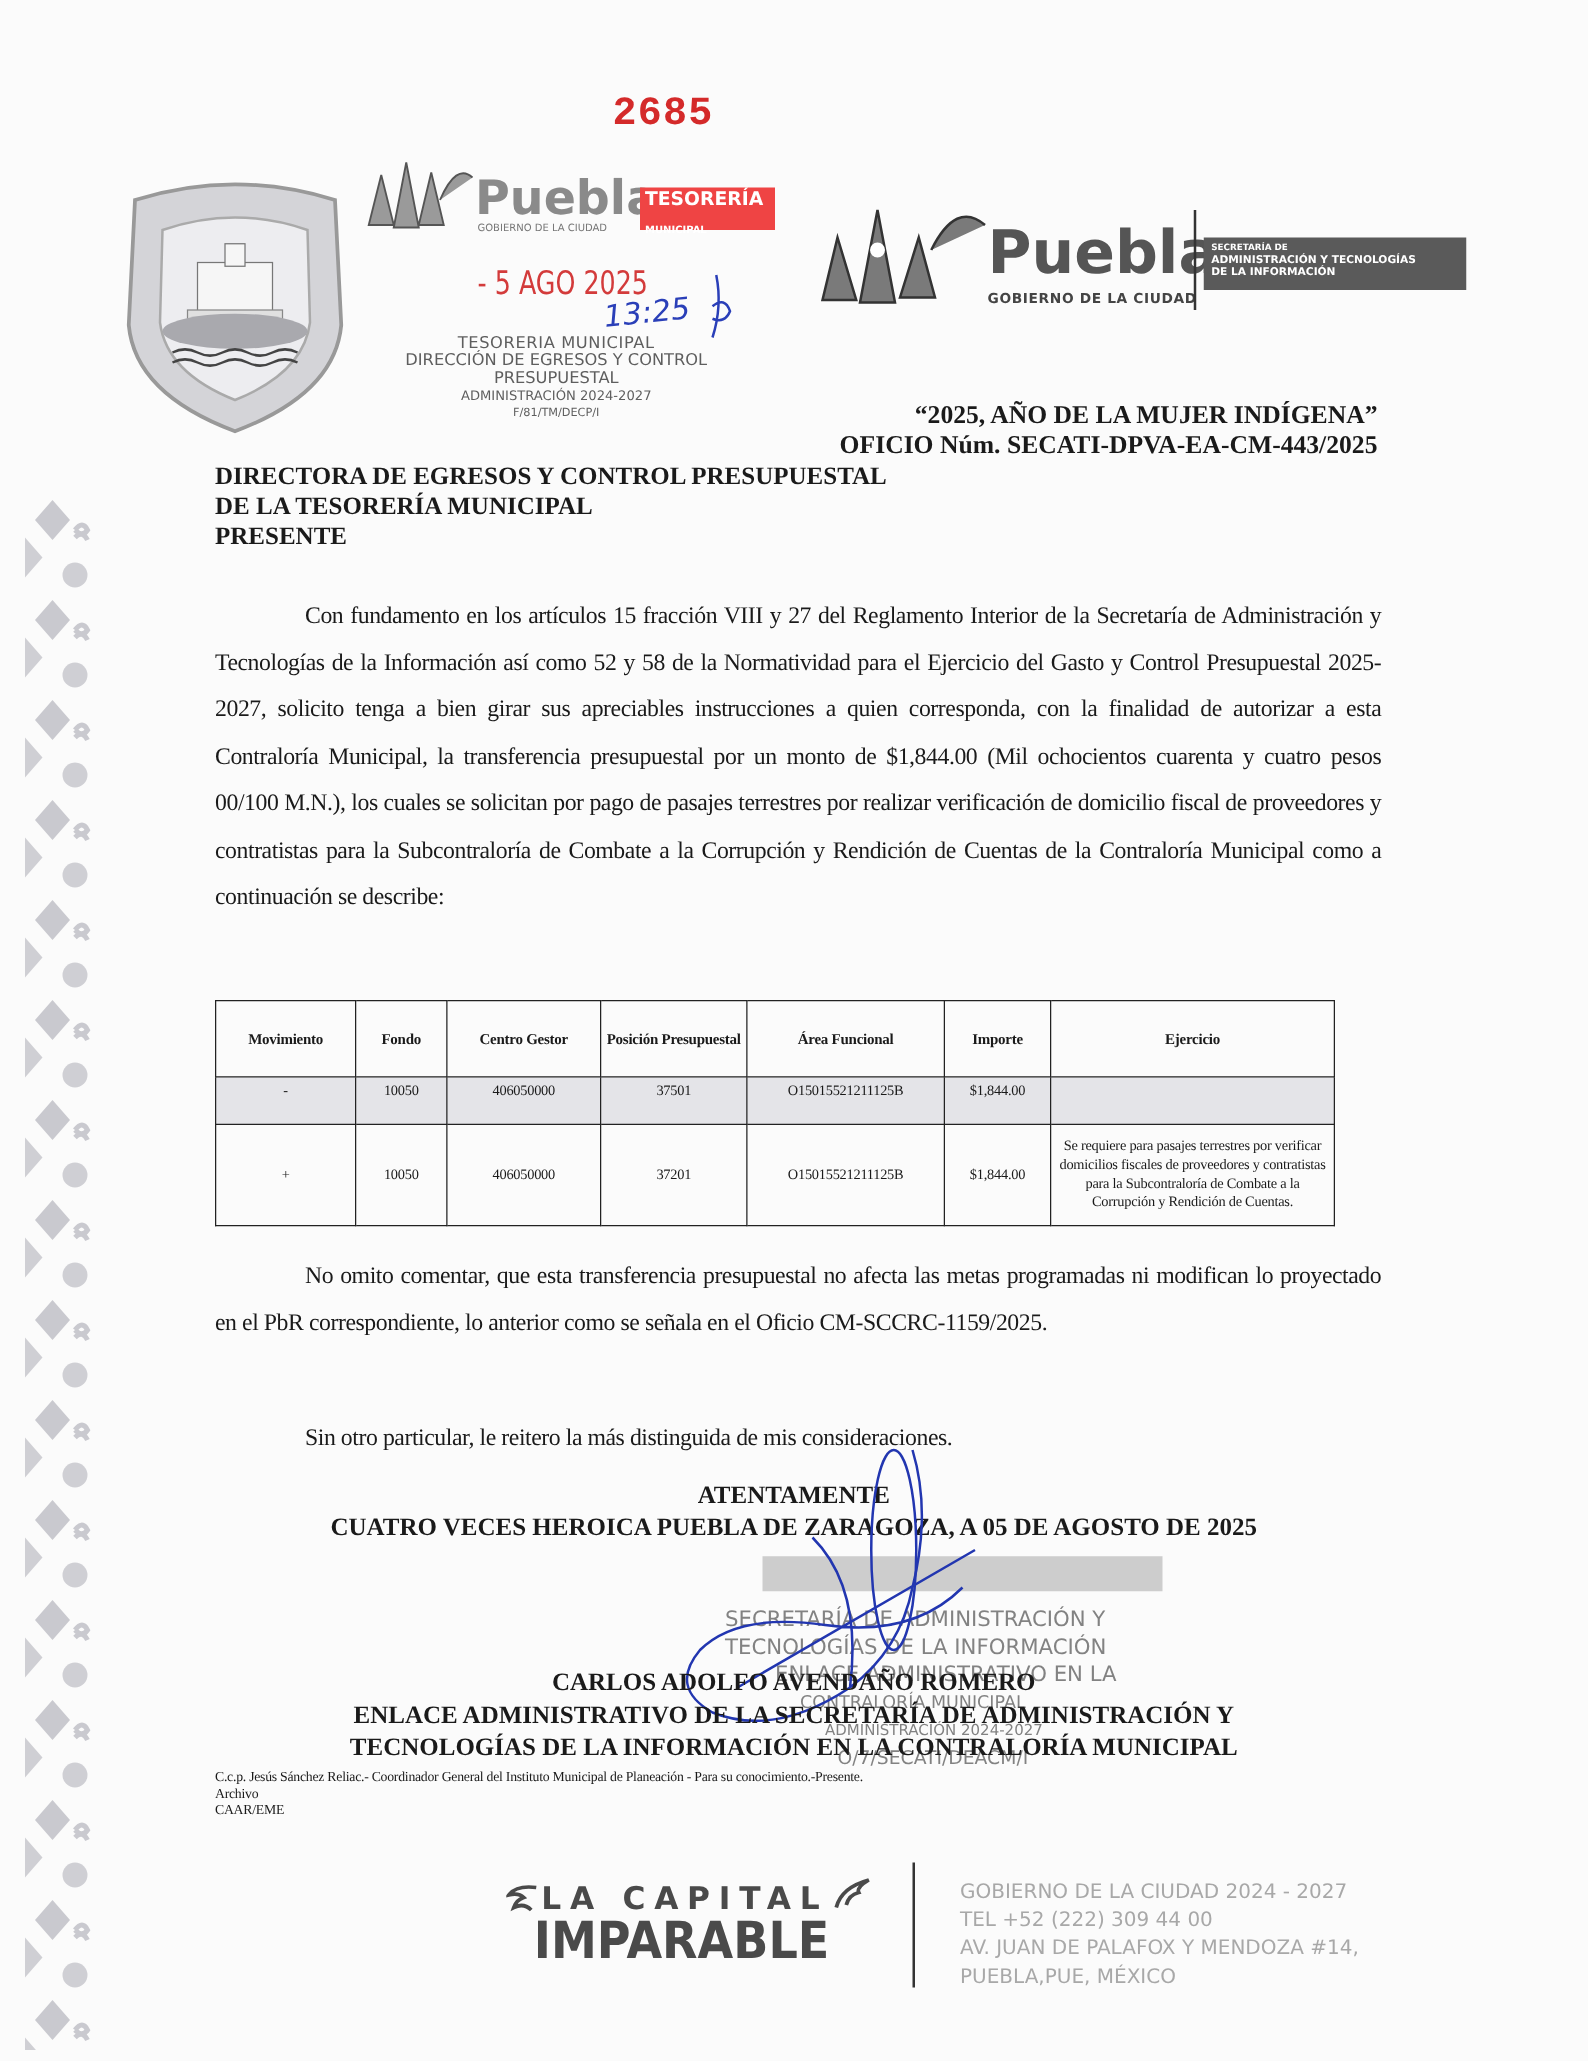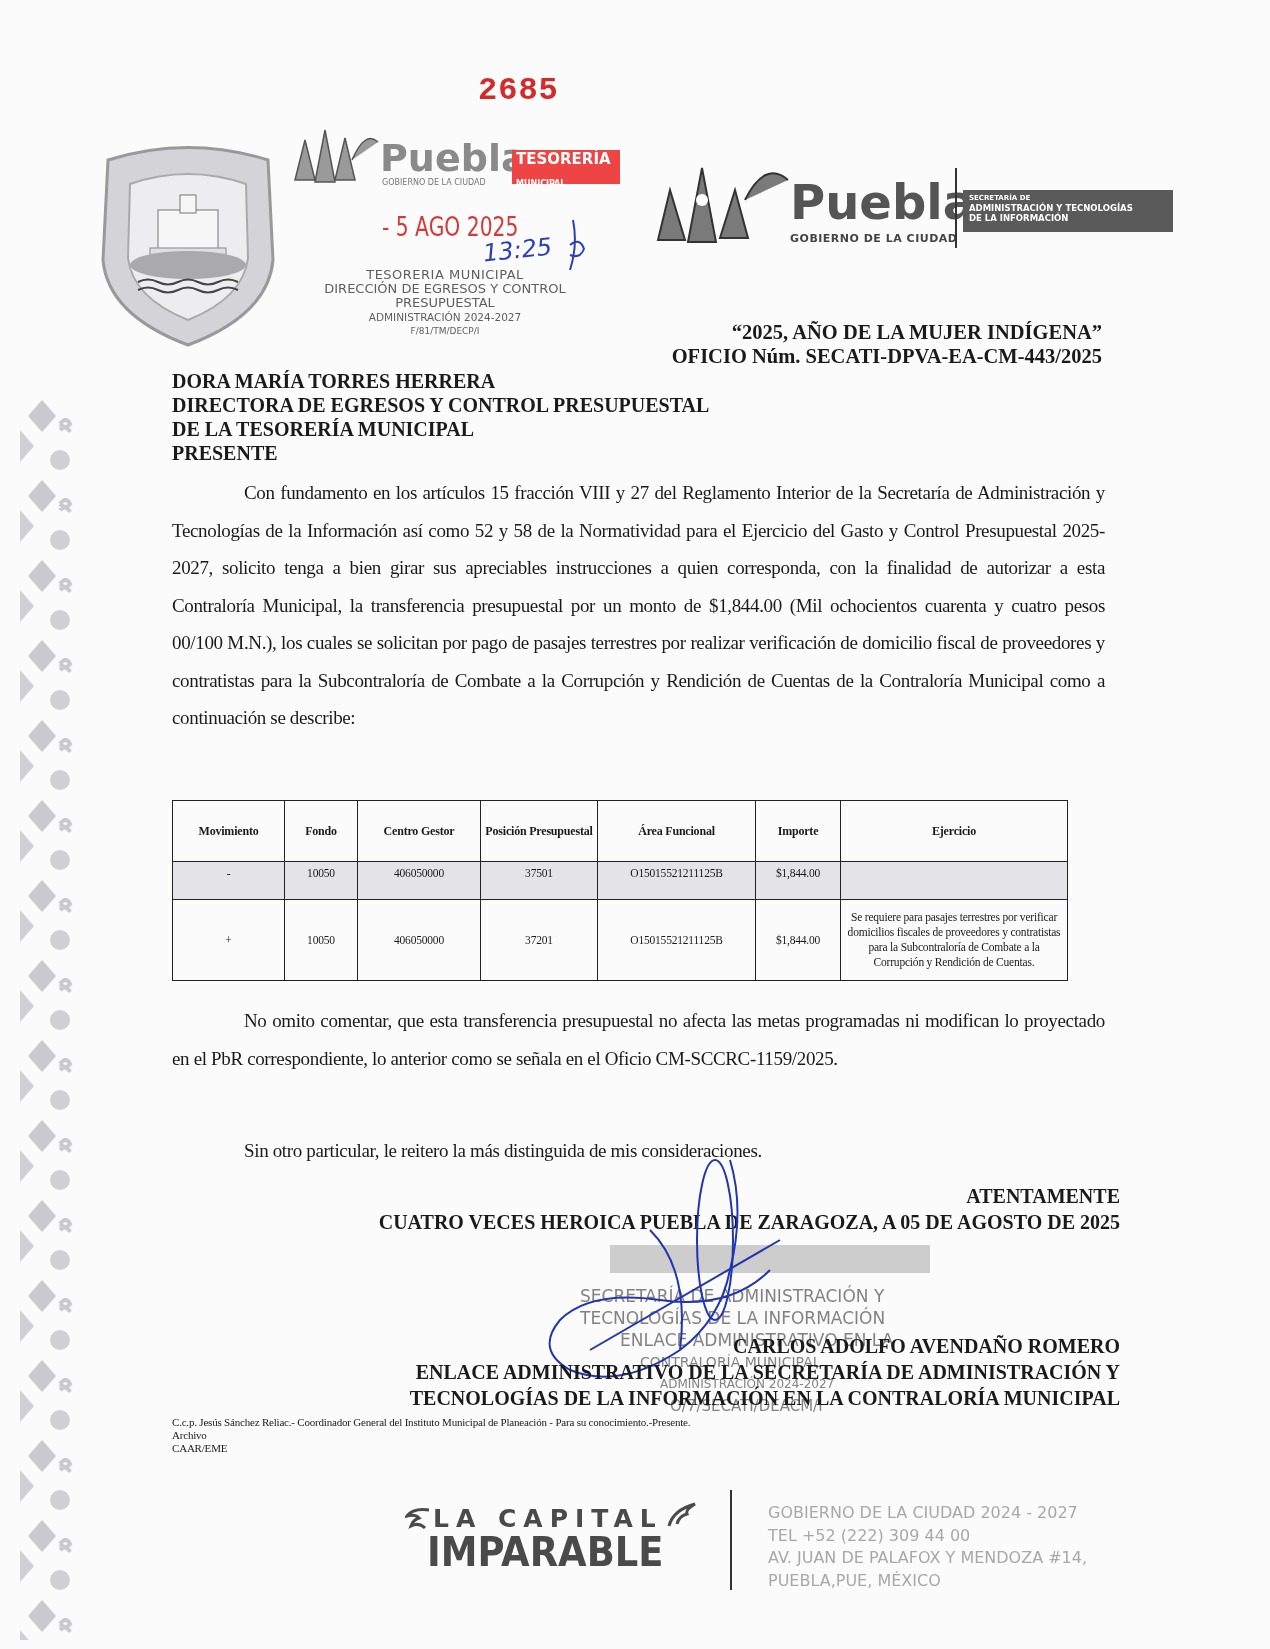--- a/index.html
+++ b/index.html
@@ -15,7 +15,7 @@
   .side-border svg { width: 60px; height: 1240px; }
 
   
-  .folio { left: 478px; top: 72px; font-family: "Liberation Mono", "DejaVu Sans Mono", monospace;
+  .folio { left: 490px; top: 72px; font-family: "Liberation Mono", "DejaVu Sans Mono", monospace;
            font-weight: bold; font-size: 32px; color: #d42a2a; letter-spacing: 1px; }
 
   

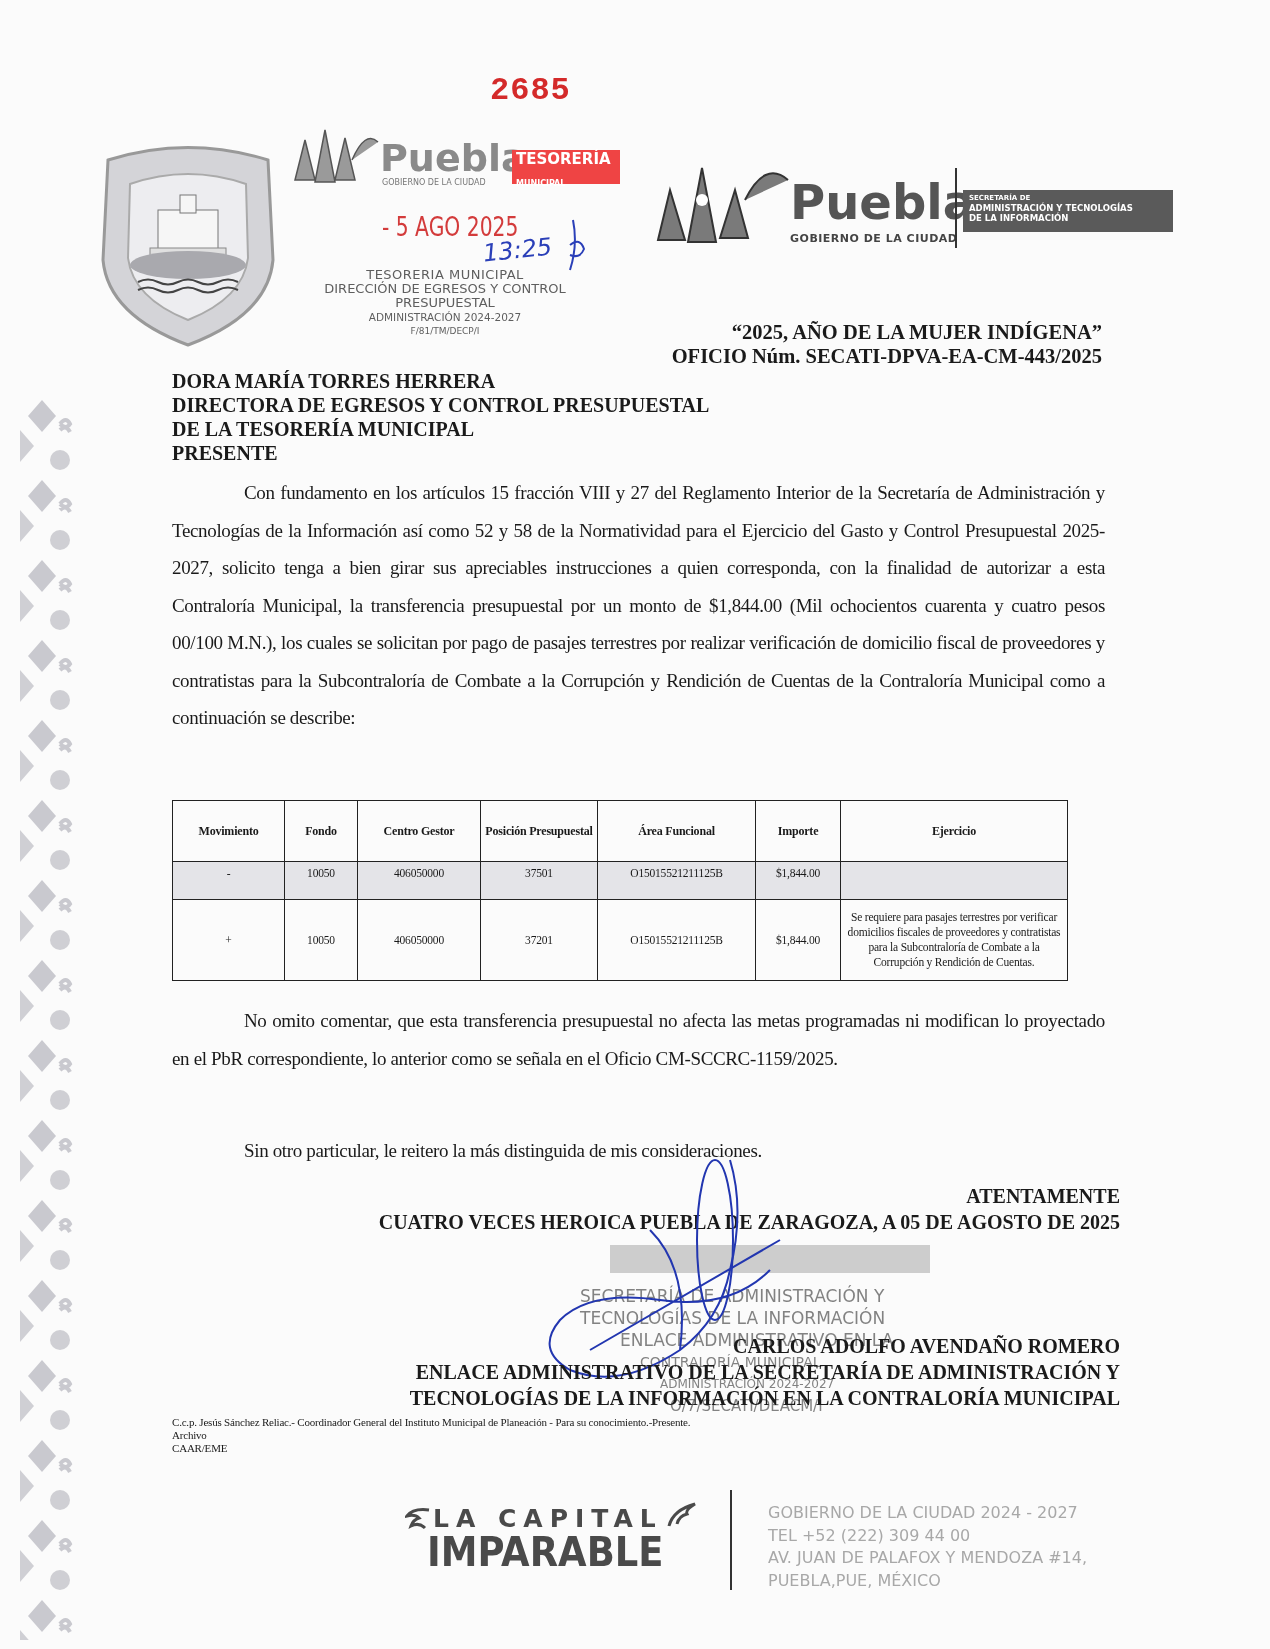--- a/index.html
+++ b/index.html
@@ -180,7 +180,6 @@
 </div>
 
 <div class="abs addressee">
-  <div>DORA MARÍA TORRES HERRERA</div>
   <div>DIRECTORA DE EGRESOS Y CONTROL PRESUPUESTAL</div>
   <div>DE LA TESORERÍA MUNICIPAL</div>
   <div>PRESENTE</div>

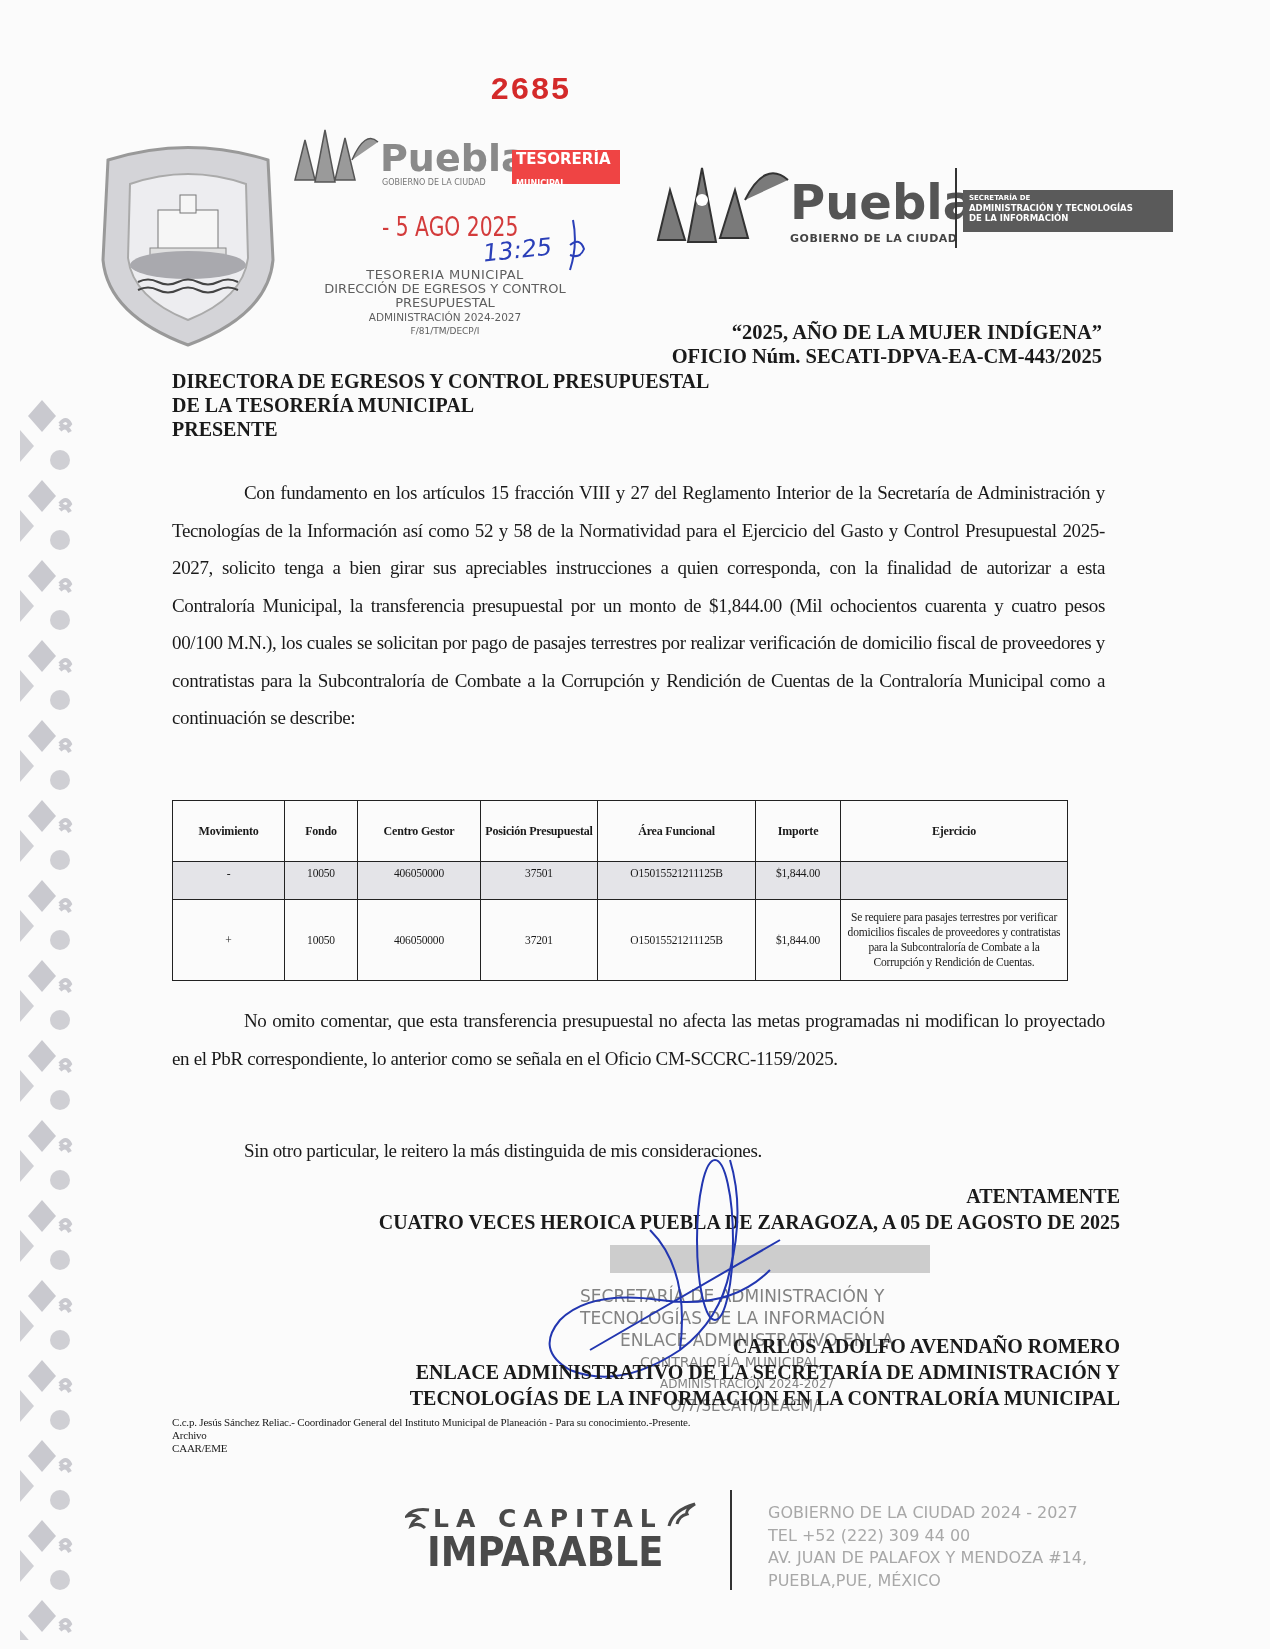--- a/index.html
+++ b/index.html
@@ -71,7 +71,7 @@
   .budget-table td.act { line-height: 15px; font-size: 11.5px; }
 
   
-  .closing { left: 150px; width: 970px; text-align: right; font-weight: bold; font-size: 20px; line-height: 26px; }
+  .closing { left: 150px; width: 970px; text-align: center; font-weight: bold; font-size: 20px; line-height: 26px; }
   .c1 { top: 1183px; }
   .sign-name { top: 1333px; }
 

